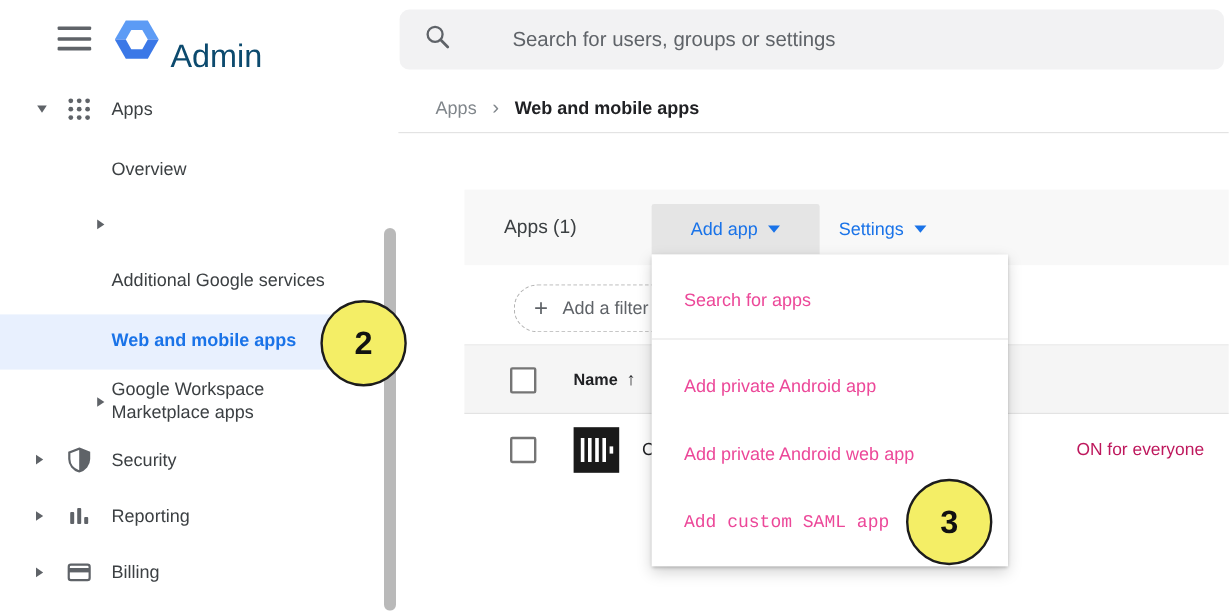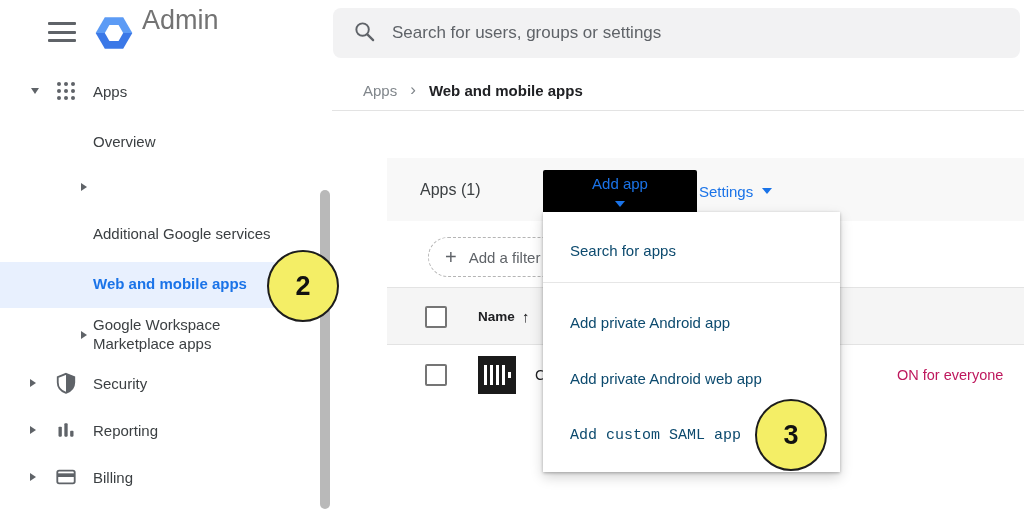--- a/index.html
+++ b/index.html
@@ -12,7 +12,7 @@
     display:flex; flex-direction:column; justify-content:space-between; cursor:pointer; }
   .hamburger i { display:block; height:3px; background:#5f6368; border-radius:1px; }
   .logo { position:absolute; left:92px; top:11px; }
-  .brand { position:absolute; left:142px; top:5px; font-size:27px; color:#737373; }
+  .brand { position:absolute; left:142px; top:32px; font-size:27px; color:#0c4a6e; }
 
   .searchbar { position:absolute; left:333px; top:8px; width:687px; height:50px;
     background:#f2f2f3; border-radius:8px; display:flex; align-items:center;

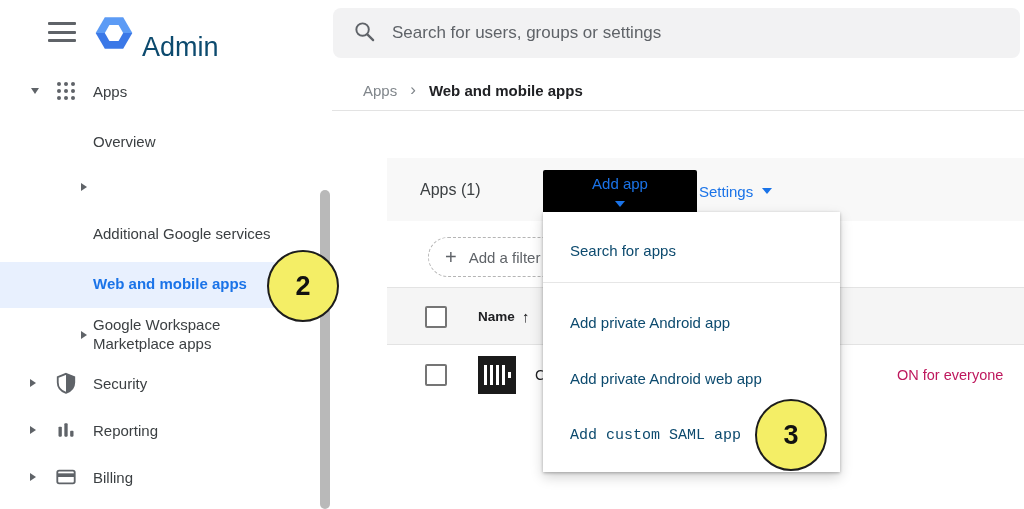--- a/index.html
+++ b/index.html
@@ -18,7 +18,7 @@
     background:#f2f2f3; border-radius:8px; display:flex; align-items:center;
     padding-left:20px; gap:16px; }
   .searchbar input { flex:1; border:none; outline:none; background:transparent;
-    font-family:inherit; font-size:17px; color:#3c4043; }
+    font-family:inherit; font-size:17px; color:#3c4043;margin-left:35px; }
   .searchbar input::placeholder { color:#5f6368; opacity:1; }
 
   

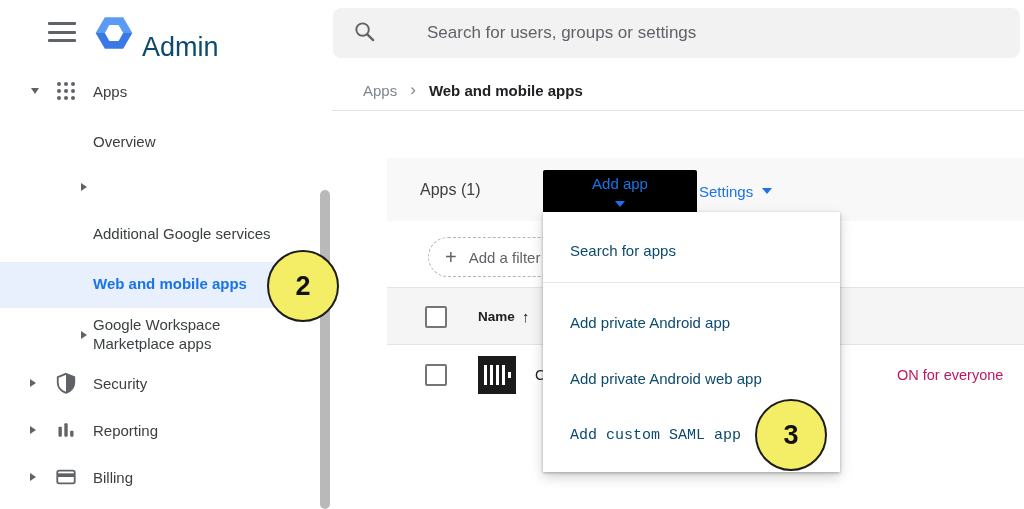--- a/index.html
+++ b/index.html
@@ -48,9 +48,9 @@
   .toolbar { position:absolute; left:387px; top:158px; width:637px; height:63px; background:#f8f8f8; }
   .apps-count { position:absolute; left:420px; top:158px; height:63px;
     display:flex; align-items:center; font-size:16px; color:#3c4043; }
-  .addapp-btn { position:absolute; left:543px; top:170px; width:154px; height:42px;
-    background:#000000; border-radius:2px 2px 0 0; display:flex; align-items:center;
-    justify-content:center; gap:9px; cursor:pointer;flex-direction:column; }
+  .addapp-btn { position:absolute; left:543px; top:170px; width:140px; height:42px;
+    background:#e5e5e5; border-radius:2px 2px 0 0; display:flex; align-items:center;
+    justify-content:center; gap:9px; cursor:pointer; }
   .blue-label { font-size:15px; color:#1a73e8; }
   .caret-blue { width:0; height:0; border-left:5px solid transparent;
     border-right:5px solid transparent; border-top:6px solid #1a73e8; }

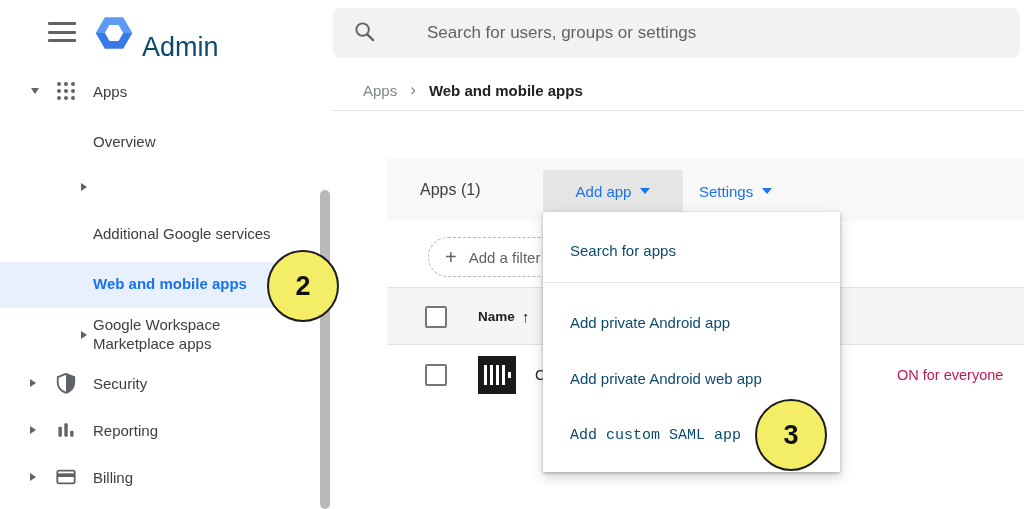--- a/index.html
+++ b/index.html
@@ -89,7 +89,7 @@
     background:#fff; z-index:20;
     box-shadow:0 1px 3px rgba(0,0,0,0.28), 0 5px 12px rgba(0,0,0,0.18); }
   .menu-item { position:absolute; left:27px; height:28px; display:flex; align-items:center;
-    font-size:15px; color:#0c4a6e; cursor:pointer; white-space:nowrap; }
+    font-size:15px; color:#ec4899; cursor:pointer; white-space:nowrap; }
   .menu-sep { position:absolute; left:0; top:70px; width:100%; height:1px; background:#e6e6e6; }
 
   

